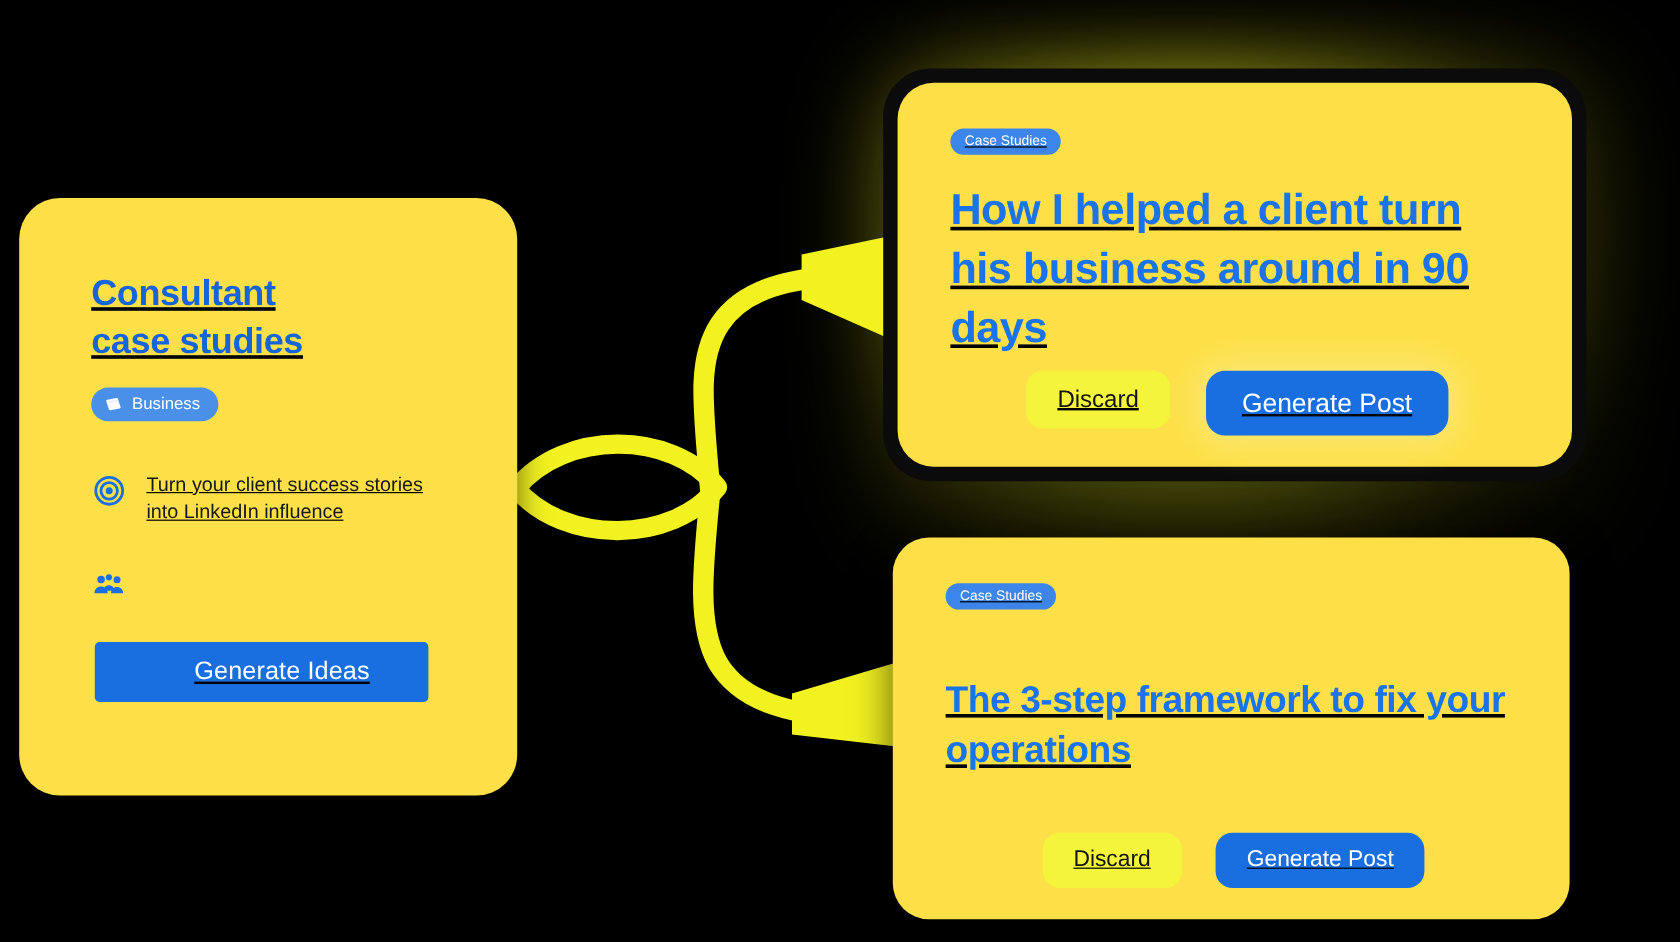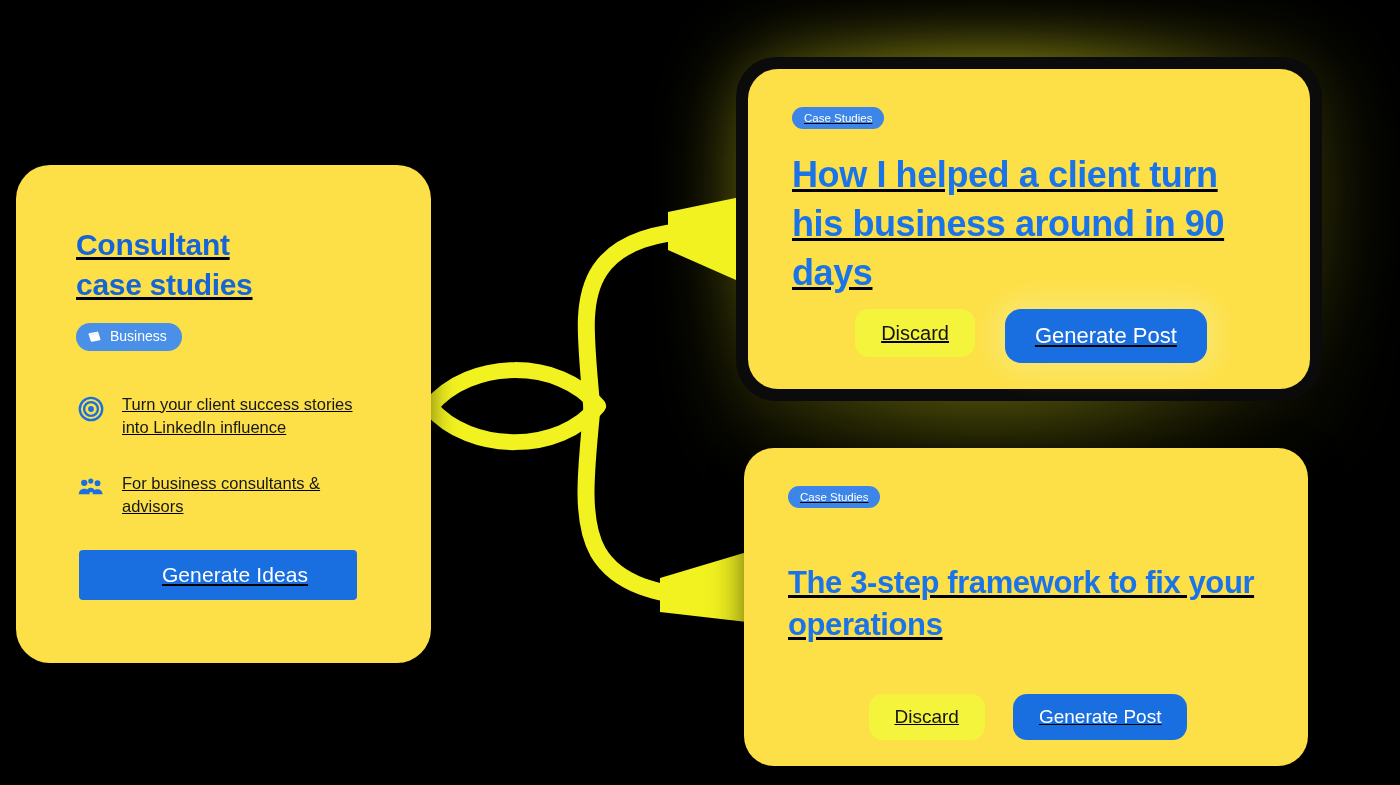--- a/index.html
+++ b/index.html
@@ -307,7 +307,6 @@
               <path d="M8 15.6 c0-2.4 1.7-3.9 3.8-3.9 s3.8 1.5 3.8 3.9 Z" fill="#1a6fe0"></path>
             </svg>
           </span>
-          <span class="f-text">For business consultants &amp; advisors</span>
         </div>
 
       </div>

